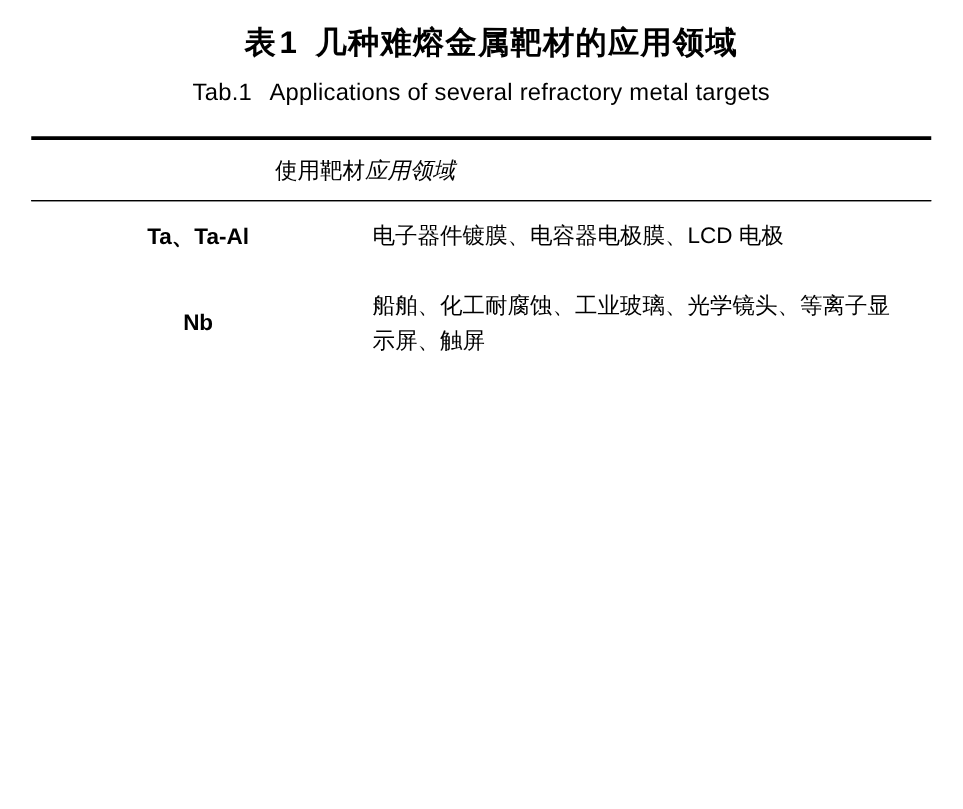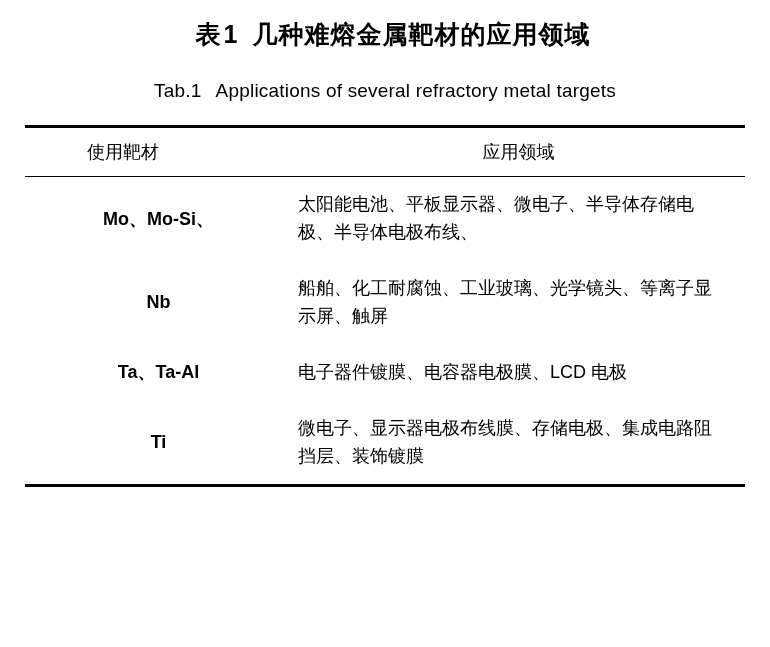--- a/index.html
+++ b/index.html
@@ -37,7 +37,7 @@
   .title-en {
     text-align: center;
     font-size: 19px;
-    margin-top: 28px;
+    margin-top: 12px;
     letter-spacing: 0.2px;
     line-height: 1.3;
   }

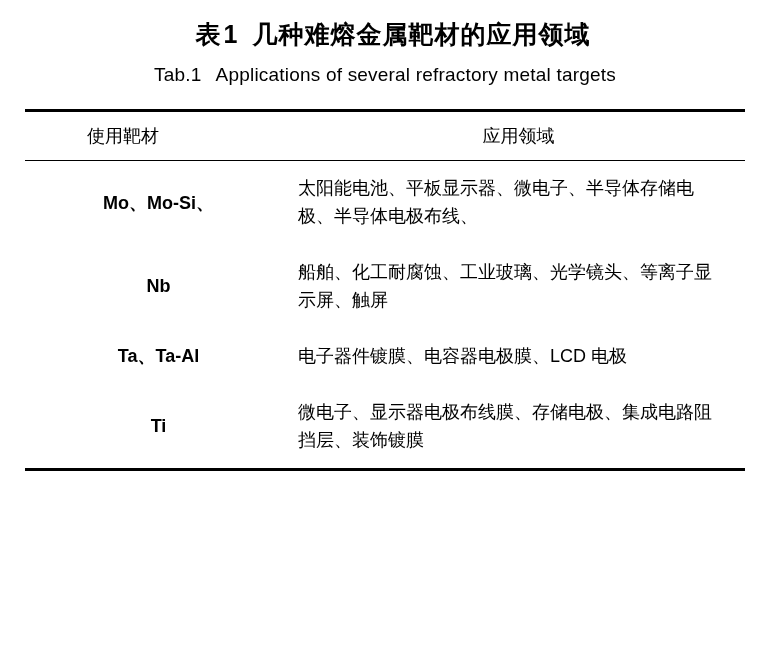--- a/index.html
+++ b/index.html
@@ -59,7 +59,7 @@
   }
   th.col-head.left-col {
     width: 205px;
-    text-align: left;
+    text-align: right;
     padding-left: 62px;
   }
   th.col-head.right-col {

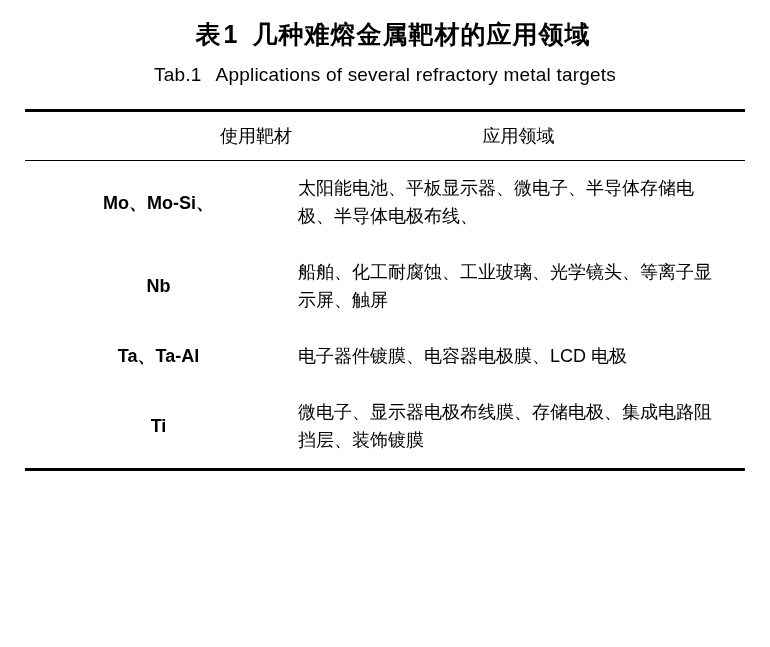--- a/index.html
+++ b/index.html
@@ -63,8 +63,9 @@
     padding-left: 62px;
   }
   th.col-head.right-col {
-    text-align: center;
+    text-align: left;
     padding-left: 0;
+    font-style: italic;
   }
   td.cell-left {
     width: 205px;

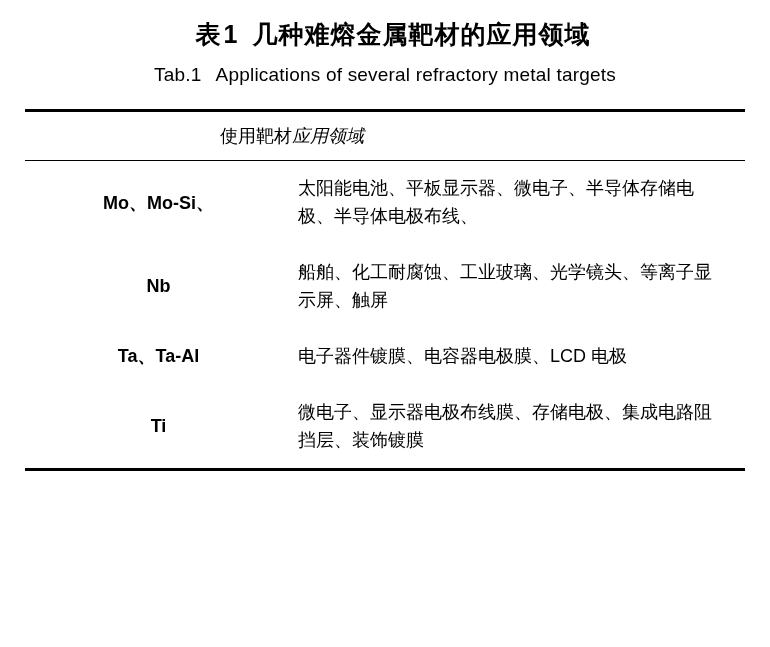--- a/index.html
+++ b/index.html
@@ -112,10 +112,6 @@
     </thead>
     <tbody>
       <tr>
-        <td class="cell-left">Mo、Mo-Si、</td>
-        <td class="cell-right">太阳能电池、平板显示器、微电子、半导体存储电极、半导体电极布线、</td>
-      </tr>
-      <tr>
         <td class="cell-left">Nb</td>
         <td class="cell-right">船舶、化工耐腐蚀、工业玻璃、光学镜头、等离子显示屏、触屏</td>
       </tr>

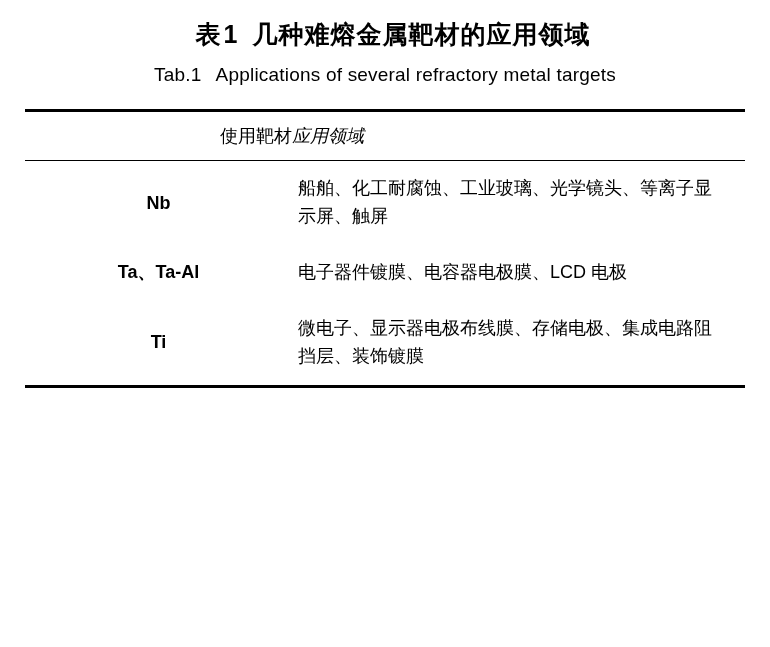--- a/index.html
+++ b/index.html
@@ -112,12 +112,12 @@
     </thead>
     <tbody>
       <tr>
+        <td class="cell-left">Ta、Ta-Al</td>
+        <td class="cell-right">电子器件镀膜、电容器电极膜、LCD 电极</td>
+      </tr>
+      <tr>
         <td class="cell-left">Nb</td>
         <td class="cell-right">船舶、化工耐腐蚀、工业玻璃、光学镜头、等离子显示屏、触屏</td>
-      </tr>
-      <tr>
-        <td class="cell-left">Ta、Ta-Al</td>
-        <td class="cell-right">电子器件镀膜、电容器电极膜、LCD 电极</td>
       </tr>
       <tr class="last-row">
         <td class="cell-left">Ti</td>

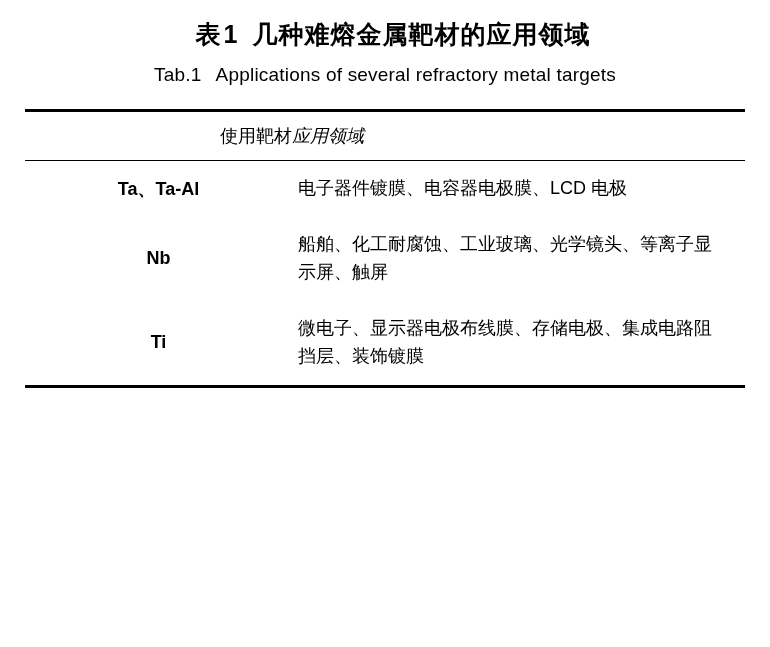--- a/index.html
+++ b/index.html
@@ -119,10 +119,6 @@
         <td class="cell-left">Nb</td>
         <td class="cell-right">船舶、化工耐腐蚀、工业玻璃、光学镜头、等离子显示屏、触屏</td>
       </tr>
-      <tr class="last-row">
-        <td class="cell-left">Ti</td>
-        <td class="cell-right">微电子、显示器电极布线膜、存储电极、集成电路阻挡层、装饰镀膜</td>
-      </tr>
     </tbody>
   </table>
 

